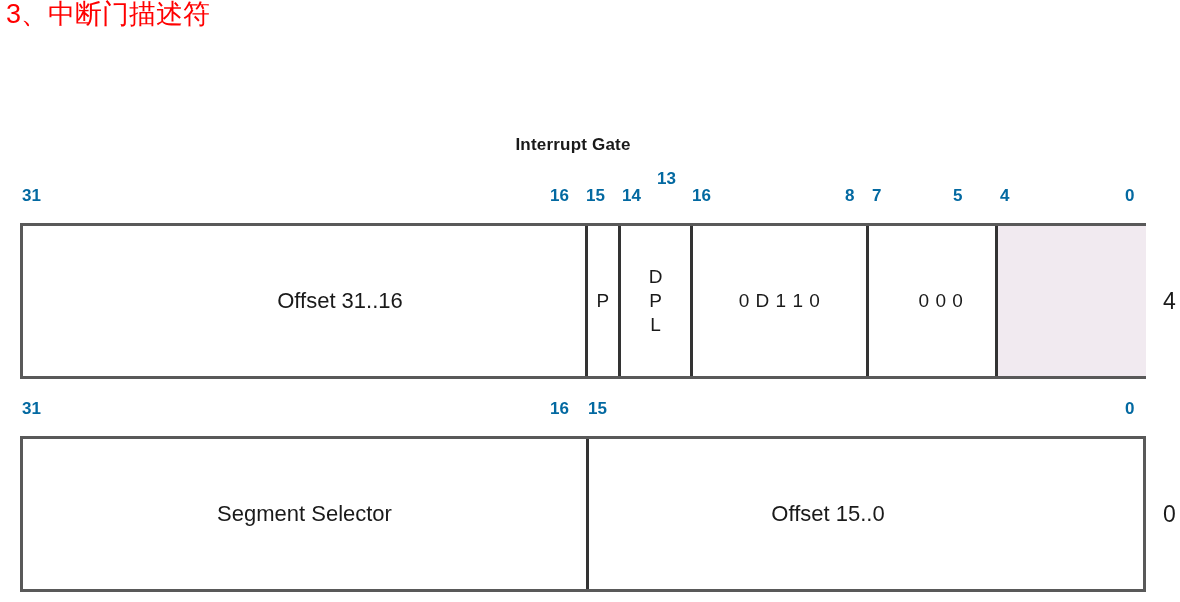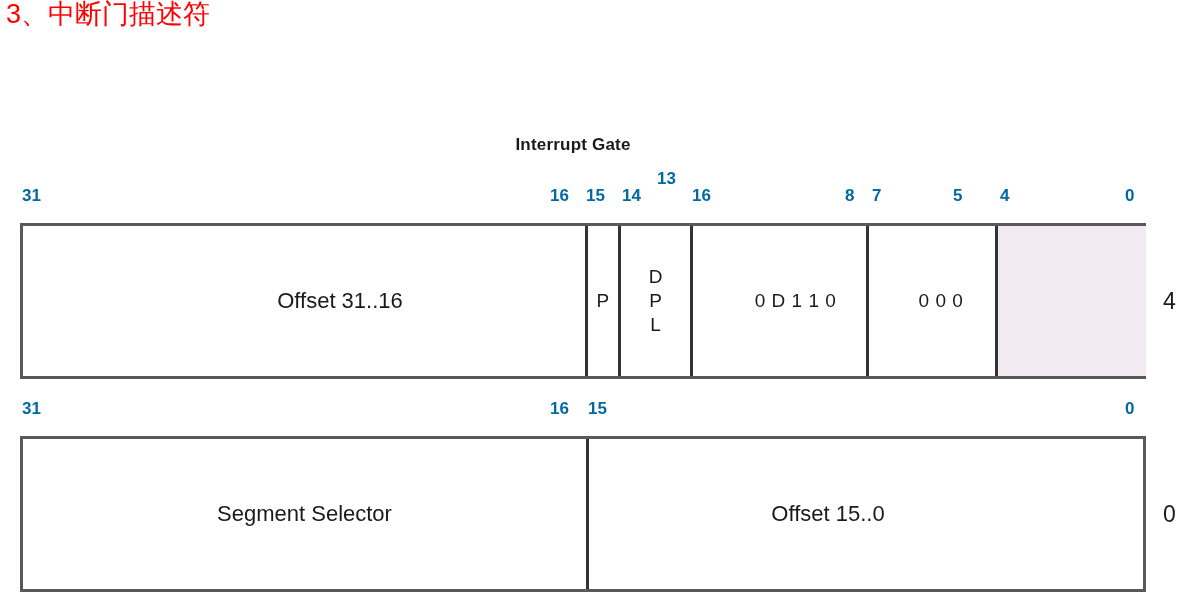--- a/index.html
+++ b/index.html
@@ -130,7 +130,7 @@
     <div class="cell-text stack" style="left:598px; top:0px; width:69px;  height:150px;">D
 P
 L</div>
-    <div class="cell-text small" style="left:670px; top:0px; width:173px; height:150px;margin-left:16px;">0  D  1  1  0</div>
+    <div class="cell-text small" style="left:670px; top:0px; width:173px; height:150px;">0  D  1  1  0</div>
     <div class="cell-text small" style="left:846px; top:0px; width:144px; height:150px;">0   0   0</div>
     <div class="cell-text small" style="left:975px; top:0px; width:148px; height:150px;"></div>
   </div>

